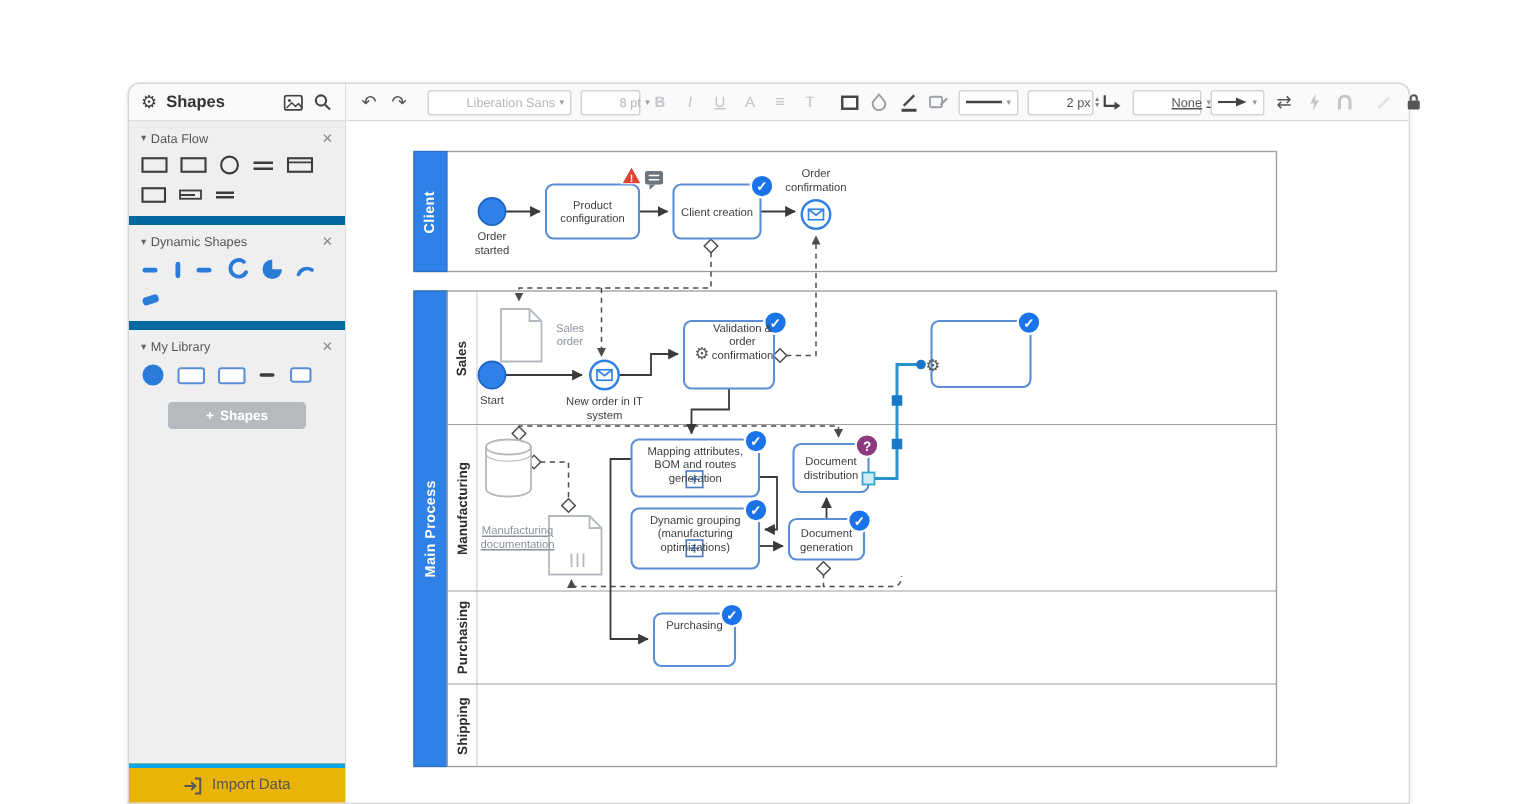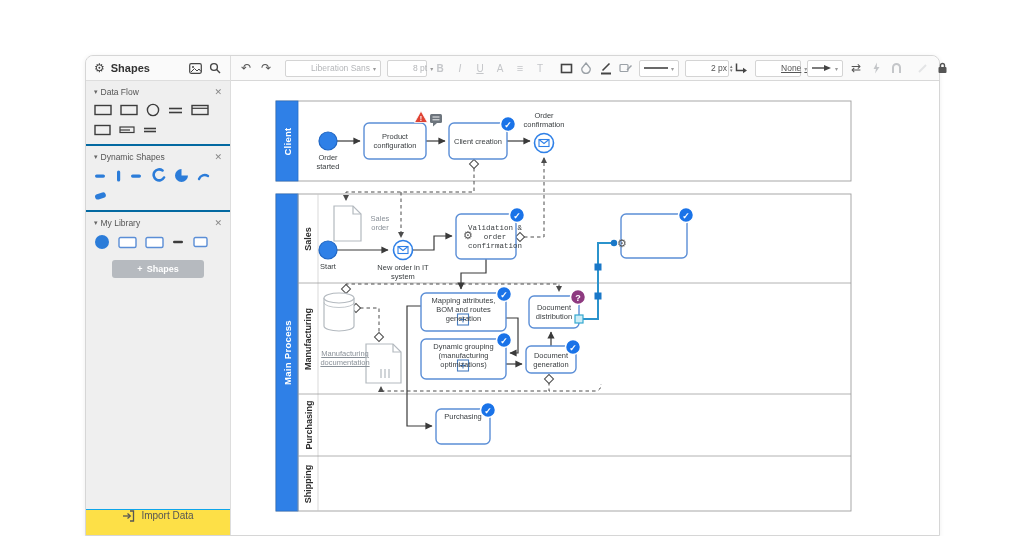--- a/index.html
+++ b/index.html
@@ -15,7 +15,7 @@
   .sidebar-title { font-size:11px; font-weight:bold; color:#333; flex:1; }
   .sb-hicon { width:14px; height:14px; display:flex; align-items:center; justify-content:center; color:#444; }
   .gear-glyph { font-size:12px; color:#444; line-height:1; }
-  .section { padding:6px 8px 8px 8px; border-bottom:2px solid #0369a1; }
+  .section { padding:6px 8px 8px 8px; border-bottom:6px solid #0369a1; }
   .section-head { display:flex; align-items:center; font-size:8.5px; color:#555; margin-bottom:6px; }
   .section-caret { font-size:7px; color:#666; margin-right:3px; }
   .section-title { flex:1; }

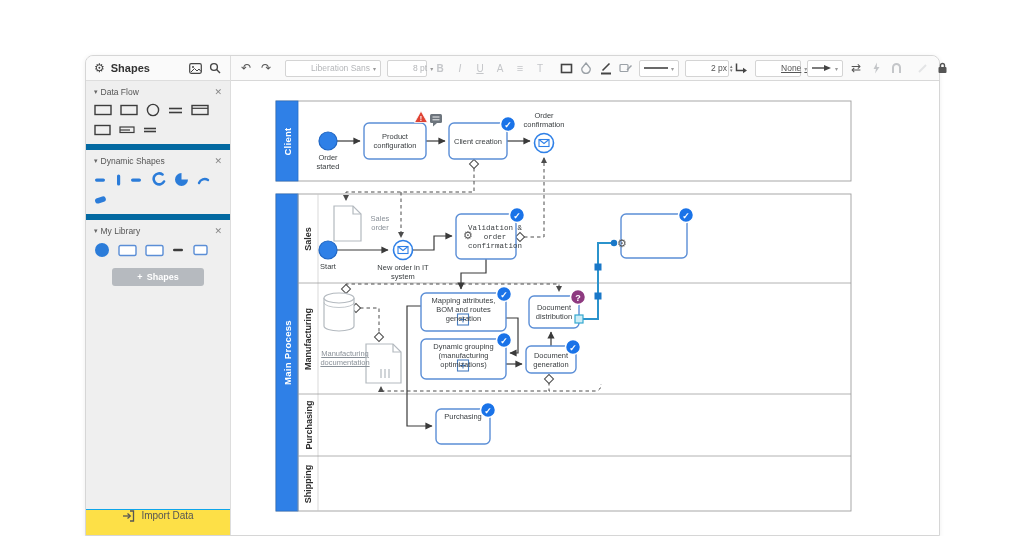--- a/index.html
+++ b/index.html
@@ -516,7 +516,7 @@
       <div class="node-label gray" style="left:132px;top:133px;width:34px;">Sales order</div>
       <div class="node-label" style="left:83px;top:181px;width:28px;">Start</div>
       <div class="node-label" style="left:140px;top:182px;width:64px;">New order in IT system</div>
-      <div class="node-label" style="left:244px;top:136px;width:40px;height:40px;font-family:Liberation Mono, monospace;">Validation &amp; order confirmation</div>
+      <div class="node-label" style="left:244px;top:126px;width:40px;height:40px;">Validation &amp; order confirmation</div>
       <div class="node-label" style="left:193px;top:215px;width:79px;">Mapping attributes, BOM and routes generation</div>
       <div class="node-label" style="left:193px;top:261px;width:79px;">Dynamic grouping (manufacturing optimizations)</div>
       <div class="node-label" style="left:300px;top:219px;width:46px;height:24px;">Document distribution</div>

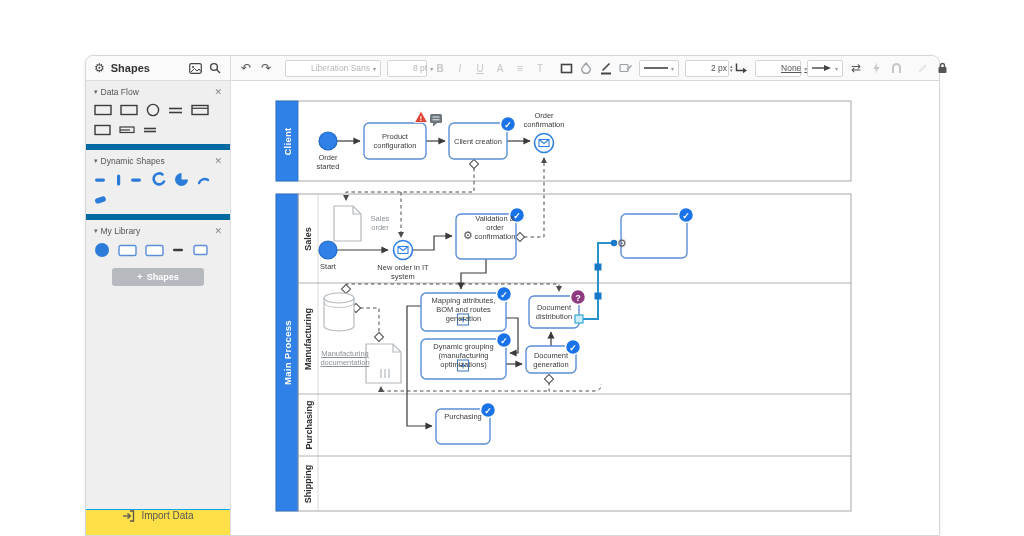--- a/index.html
+++ b/index.html
@@ -25,7 +25,7 @@
   .add-shapes-btn { margin:10px auto 2px auto; display:flex; align-items:center; justify-content:center; gap:4px;
     width:92px; height:18px; background:#b6babf; color:#fff; font-size:9px; font-weight:bold; border-radius:3px; }
   .sidebar-fill { flex:1; }
-  .import-row { height:26px; background:#fde047; border-top:1px solid #0ea5e9; display:flex; justify-content:center; gap:6px; font-size:10px; color:#555; }
+  .import-row { height:26px; background:#eab308; border-top:3px solid #0ea5e9; display:flex; align-items:center; justify-content:center; gap:6px; font-size:10px; color:#555; }
 
   
   .main { flex:1; display:flex; flex-direction:column; min-width:0; }

